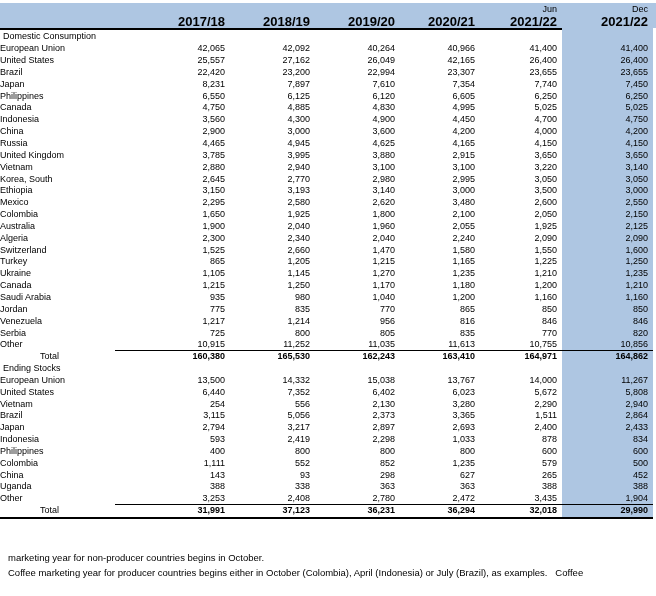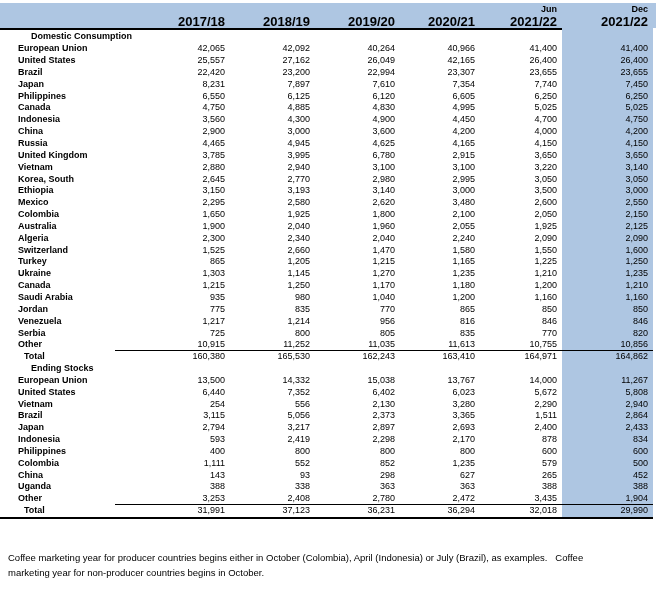--- a/index.html
+++ b/index.html
@@ -19,7 +19,7 @@
     display:grid;grid-template-columns:140px 85px 85px 85px 80px 82px 91px;
   }
   .hcell{display:flex;flex-direction:column;justify-content:flex-end;text-align:right;}
-  .hcell .period{font-weight:bold;font-size:9px;height:12px;line-height:12px;}
+  .hcell .period{font-weight:normal;font-size:9px;height:12px;line-height:12px;}
   .hcell .year{font-weight:bold;font-size:13px;height:13px;line-height:13px;}
   
   .table-body{position:absolute;left:0;top:31px;width:656px;}

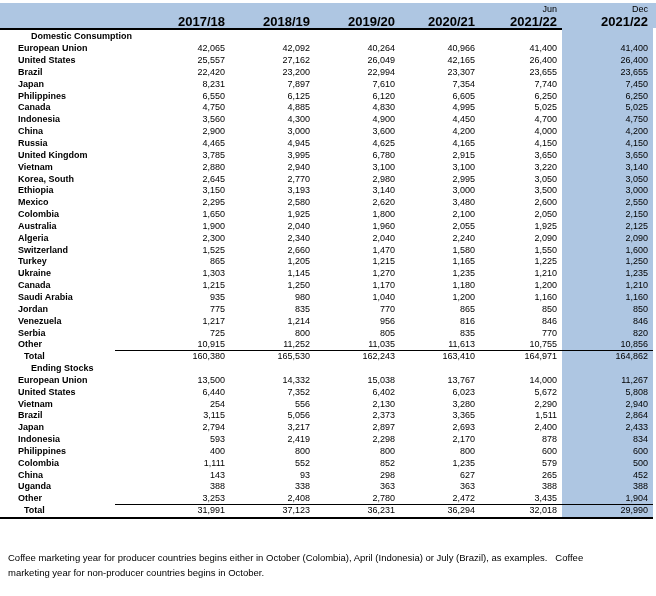--- a/index.html
+++ b/index.html
@@ -29,7 +29,7 @@
     height:11.85px;align-items:center;font-size:9px;line-height:11px;
   }
   .row .lbl{padding-left:18px;white-space:nowrap;overflow:hidden;font-weight:bold;}
-  .row.section .lbl{padding-left:3px;font-weight:bold;margin-left:28px;}
+  .row.section .lbl{padding-left:3px;font-weight:normal;}
   .row.total .lbl{padding-left:24px;font-weight:bold;}
   .row.total .val{font-weight:normal;}
   .row .val{text-align:right;white-space:nowrap;}

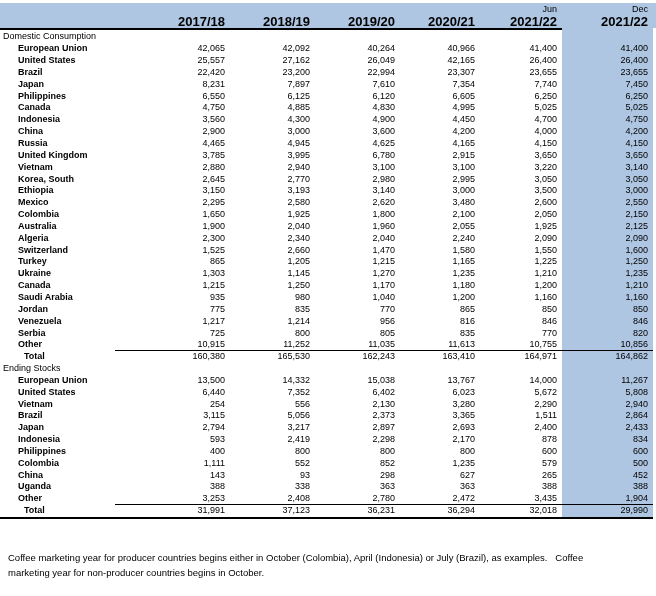--- a/index.html
+++ b/index.html
@@ -28,7 +28,7 @@
     grid-template-columns:140px 85px 85px 85px 80px 82px 91px;
     height:11.85px;align-items:center;font-size:9px;line-height:11px;
   }
-  .row .lbl{padding-left:18px;white-space:nowrap;overflow:hidden;font-weight:bold;}
+  .row .lbl{white-space:nowrap;overflow:hidden;}
   .row.section .lbl{padding-left:3px;font-weight:normal;}
   .row.total .lbl{padding-left:24px;font-weight:bold;}
   .row.total .val{font-weight:normal;}

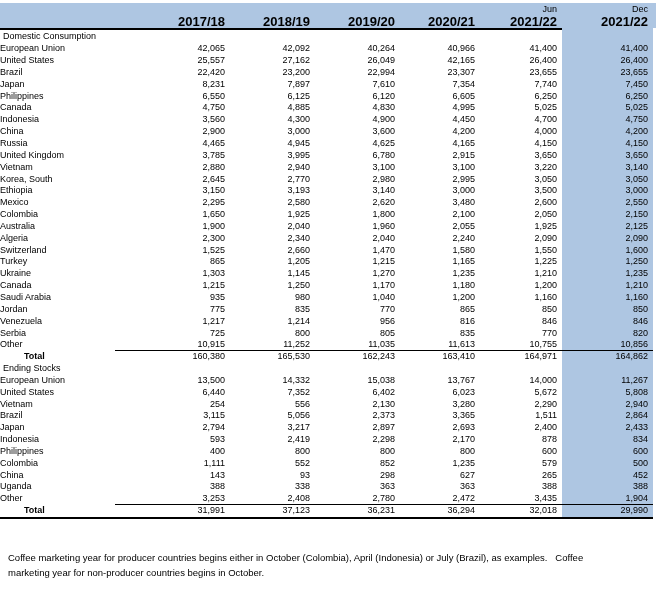--- a/index.html
+++ b/index.html
@@ -175,7 +175,7 @@
         <div class="lbl">United Kingdom</div>
         <div class="val">3,785</div>
         <div class="val">3,995</div>
-        <div class="val">6,780</div>
+        <div class="val">3,880</div>
         <div class="val">2,915</div>
         <div class="val">3,650</div>
         <div class="val">3,650</div>

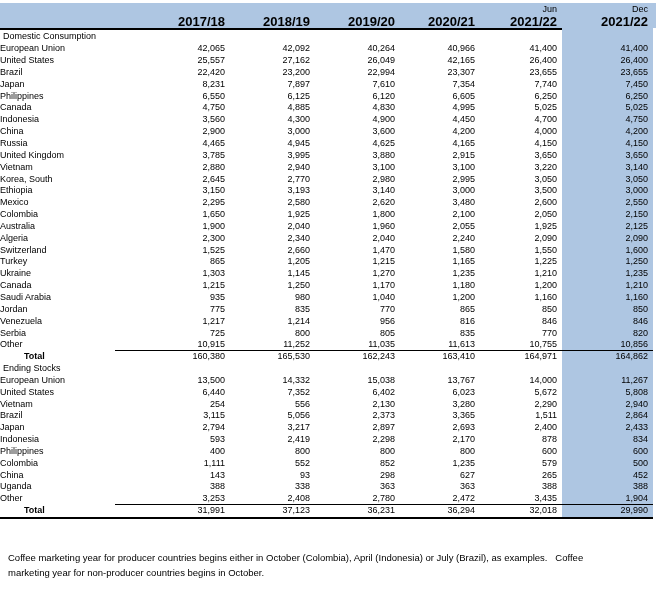--- a/index.html
+++ b/index.html
@@ -263,7 +263,7 @@
       </div>
       <div class="row country">
         <div class="lbl">Ukraine</div>
-        <div class="val">1,303</div>
+        <div class="val">1,105</div>
         <div class="val">1,145</div>
         <div class="val">1,270</div>
         <div class="val">1,235</div>

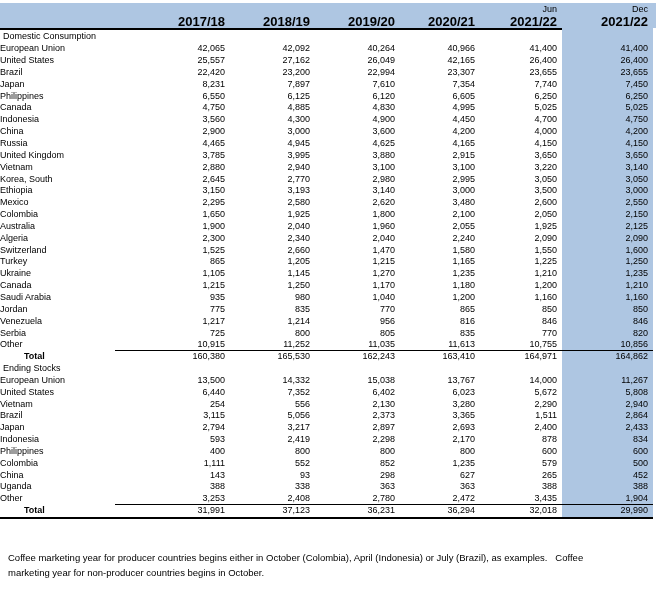--- a/index.html
+++ b/index.html
@@ -30,7 +30,7 @@
   }
   .row .lbl{white-space:nowrap;overflow:hidden;}
   .row.section .lbl{padding-left:3px;font-weight:normal;}
-  .row.total .lbl{padding-left:24px;font-weight:bold;}
+  .row.total .lbl{padding-left:40px;font-weight:normal;}
   .row.total .val{font-weight:normal;}
   .row .val{text-align:right;white-space:nowrap;}
   .row.underline::after{

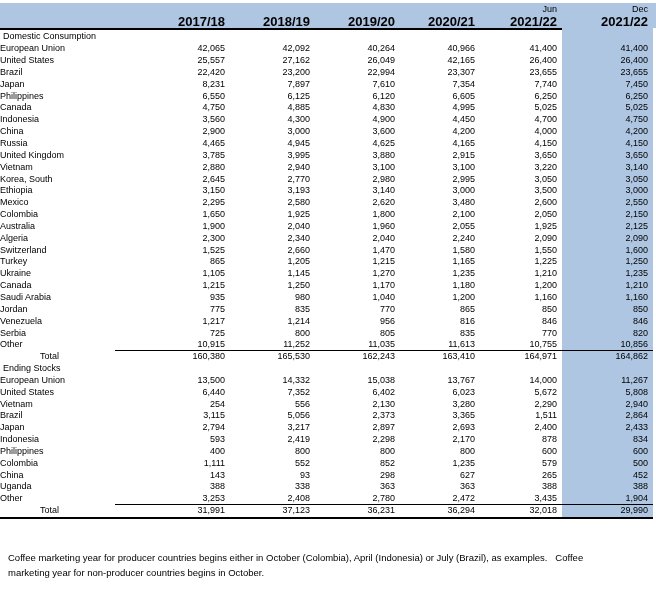--- a/index.html
+++ b/index.html
@@ -31,7 +31,7 @@
   .row .lbl{white-space:nowrap;overflow:hidden;}
   .row.section .lbl{padding-left:3px;font-weight:normal;}
   .row.total .lbl{padding-left:40px;font-weight:normal;}
-  .row.total .val{font-weight:normal;}
+  .row.total .val{font-weight:bold;}
   .row .val{text-align:right;white-space:nowrap;}
   .row.underline::after{
     content:"";position:absolute;left:115px;width:538px;bottom:0;height:0;

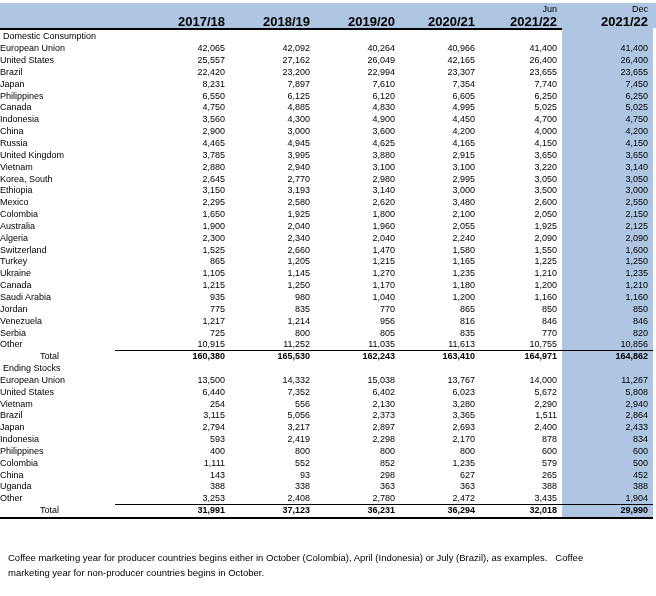--- a/index.html
+++ b/index.html
@@ -392,7 +392,7 @@
         <div class="val">593</div>
         <div class="val">2,419</div>
         <div class="val">2,298</div>
-        <div class="val">2,170</div>
+        <div class="val">1,033</div>
         <div class="val">878</div>
         <div class="val">834</div>
       </div>

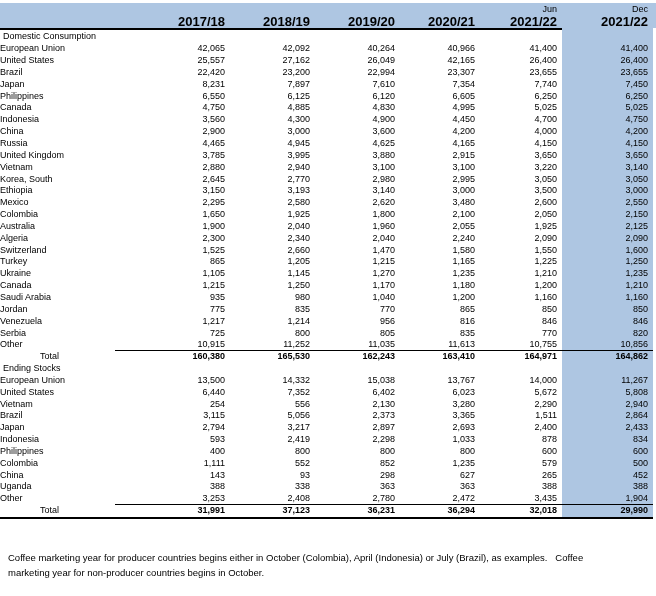--- a/index.html
+++ b/index.html
@@ -453,8 +453,8 @@
     </div>
 
   <div class="footnote">
+    <div>marketing year for non-producer countries begins in October.</div>
     <div>Coffee marketing year for producer countries begins either in October (Colombia), April (Indonesia) or July (Brazil), as examples.   Coffee</div>
-    <div>marketing year for non-producer countries begins in October.</div>
   </div>
 </div>
 

